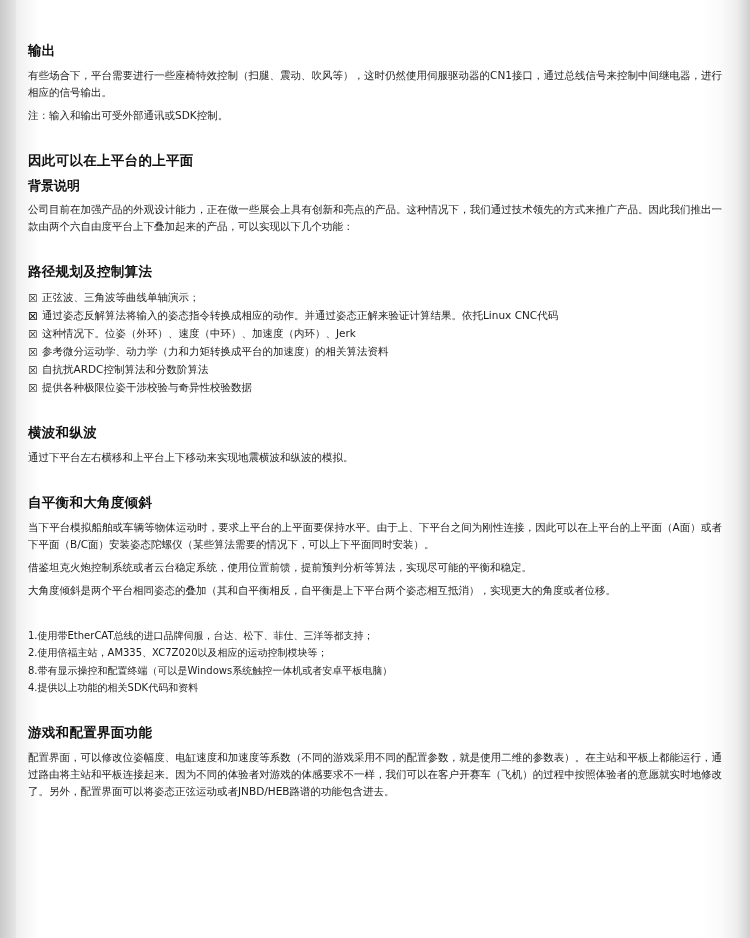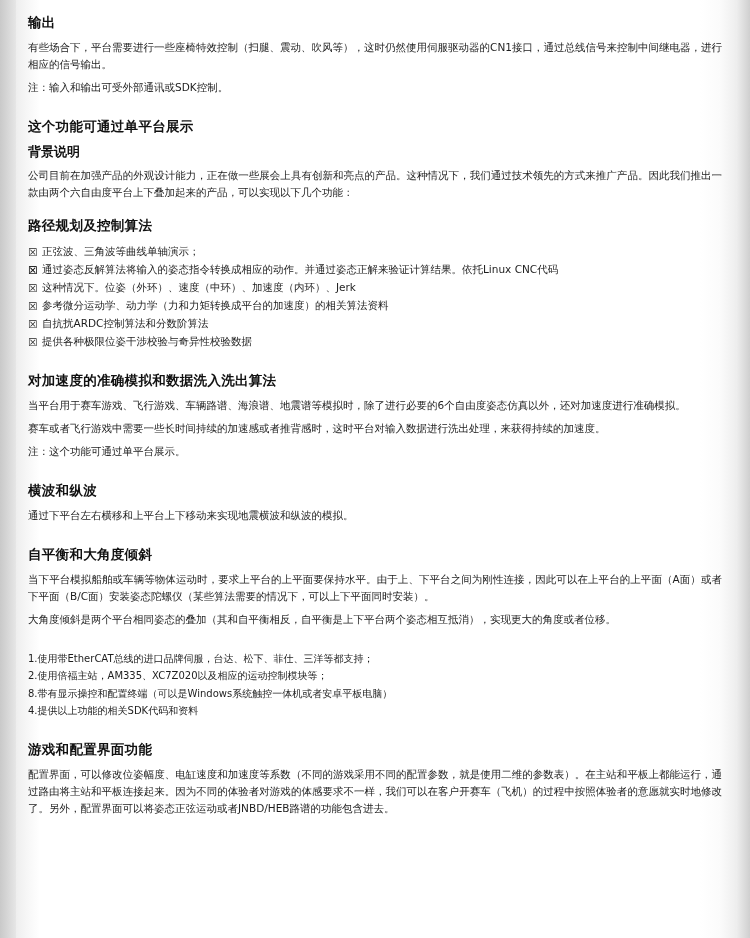--- a/index.html
+++ b/index.html
@@ -61,6 +61,7 @@
   }
   .block {
     margin-bottom: 22px;
+    margin-top: 28px;
   }
   .block.tight {
     margin-bottom: 16px;

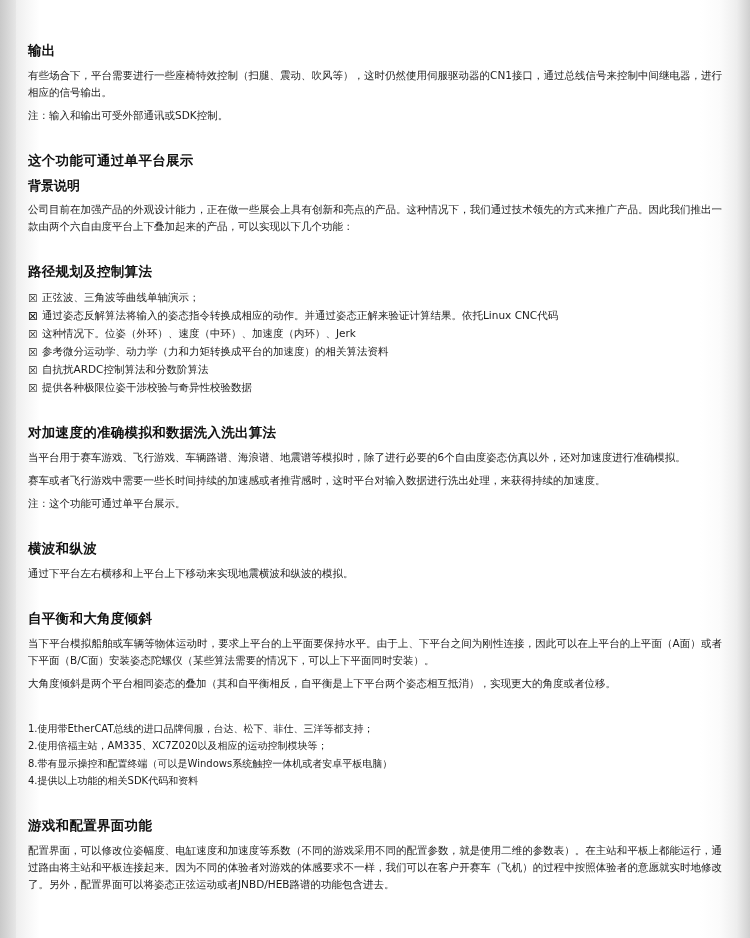--- a/index.html
+++ b/index.html
@@ -114,7 +114,7 @@
     </div>
 
     <div class="block tight">
-      <h2 class="sec-title">这个功能可通过单平台展示</h2>
+      <h2 class="sec-title">因此可以在上平台的上平面</h2>
       <h3 class="sub-title">背景说明</h3>
       <p class="para">公司目前在加强产品的外观设计能力，正在做一些展会上具有创新和亮点的产品。这种情况下，我们通过技术领先的方式来推广产品。因此我们推出一款由两个六自由度平台上下叠加起来的产品，可以实现以下几个功能：</p>
     </div>

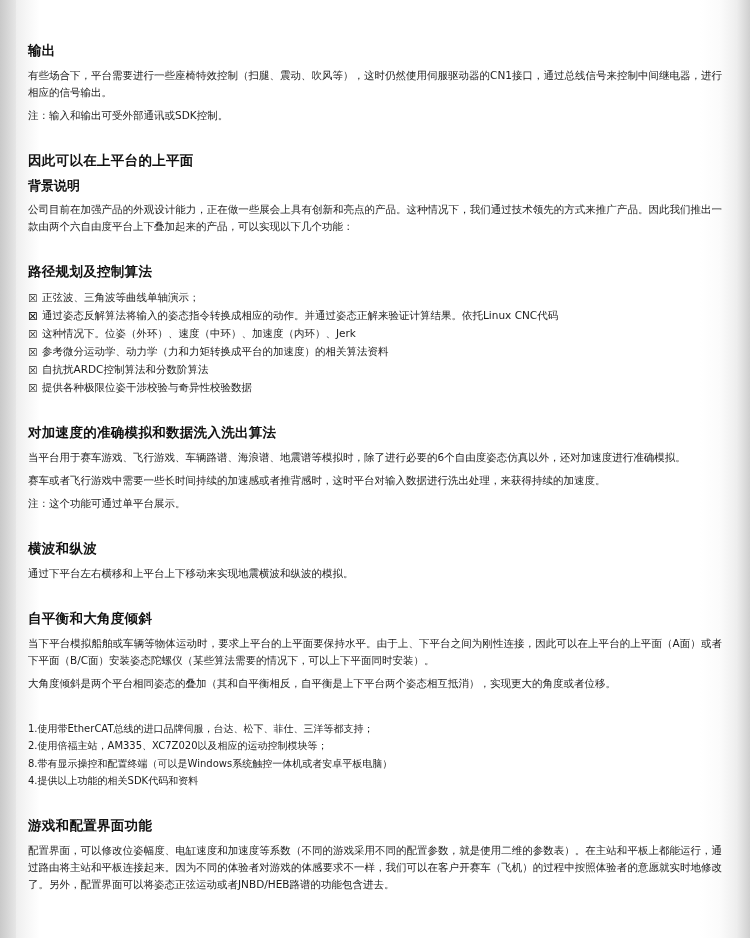--- a/index.html
+++ b/index.html
@@ -152,12 +152,6 @@
       </ul>
     </div>
 
-    <div class="block">
-      <h2 class="sec-title">对加速度的准确模拟和数据洗入洗出算法</h2>
-      <p class="para">当平台用于赛车游戏、飞行游戏、车辆路谱、海浪谱、地震谱等模拟时，除了进行必要的6个自由度姿态仿真以外，还对加速度进行准确模拟。</p>
-      <p class="para">赛车或者飞行游戏中需要一些长时间持续的加速感或者推背感时，这时平台对输入数据进行洗出处理，来获得持续的加速度。</p>
-      <p class="para">注：这个功能可通过单平台展示。</p>
-    </div>
 
     <div class="block">
       <h2 class="sec-title">横波和纵波</h2>

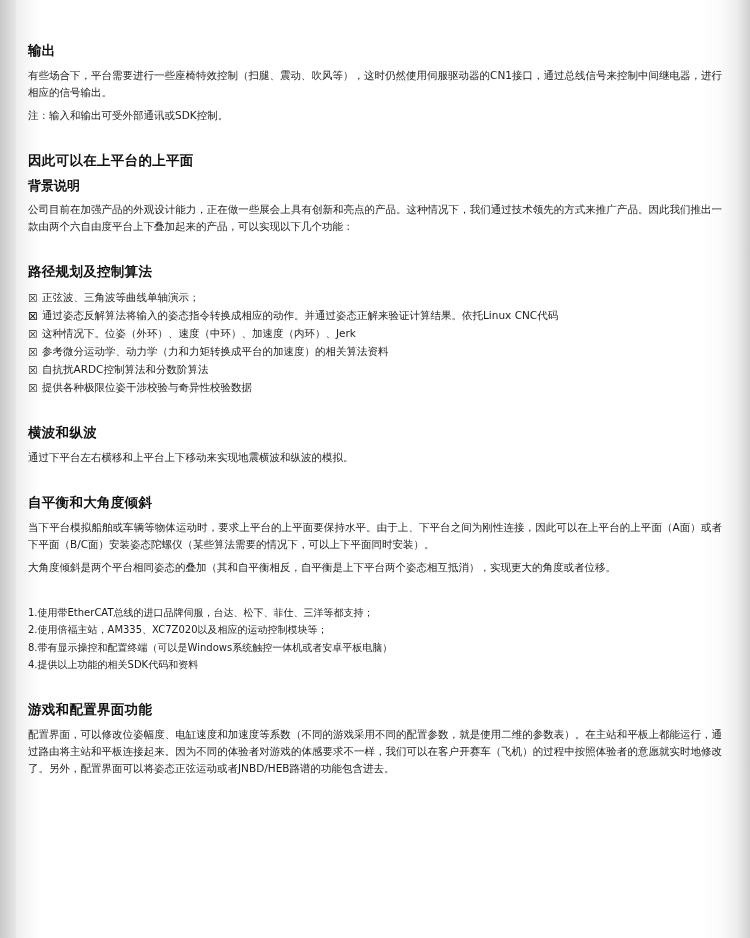--- a/index.html
+++ b/index.html
@@ -161,6 +161,7 @@
     <div class="block">
       <h2 class="sec-title">自平衡和大角度倾斜</h2>
       <p class="para">当下平台模拟船舶或车辆等物体运动时，要求上平台的上平面要保持水平。由于上、下平台之间为刚性连接，因此可以在上平台的上平面（A面）或者下平面（B/C面）安装姿态陀螺仪（某些算法需要的情况下，可以上下平面同时安装）。</p>
+      <p class="para">借鉴坦克火炮控制系统或者云台稳定系统，使用位置前馈，提前预判分析等算法，实现尽可能的平衡和稳定。</p>
       <p class="para">大角度倾斜是两个平台相同姿态的叠加（其和自平衡相反，自平衡是上下平台两个姿态相互抵消），实现更大的角度或者位移。</p>
     </div>
 

